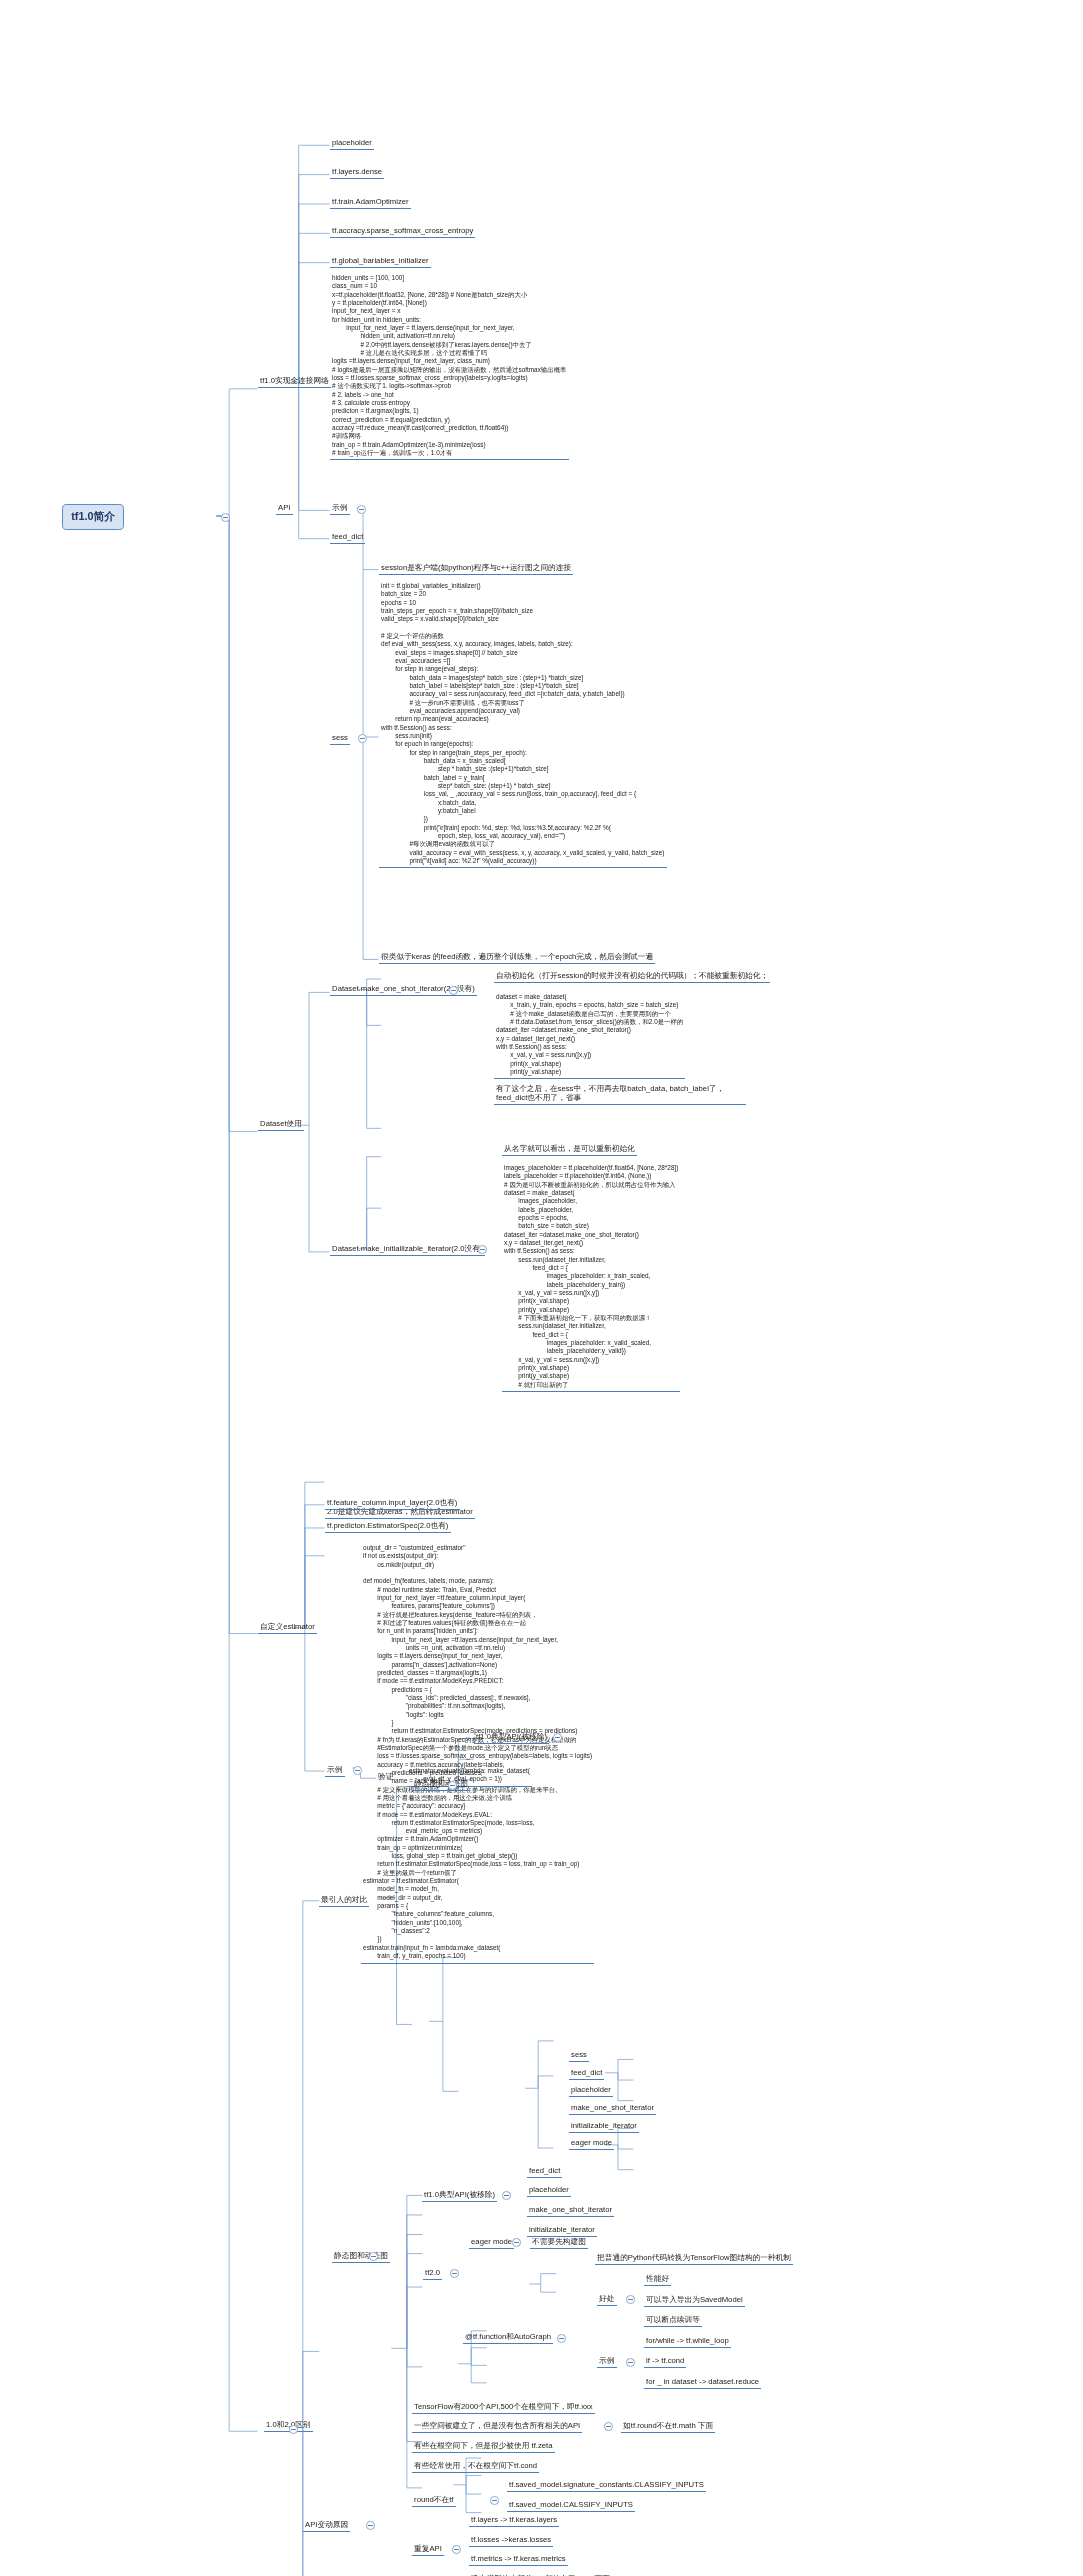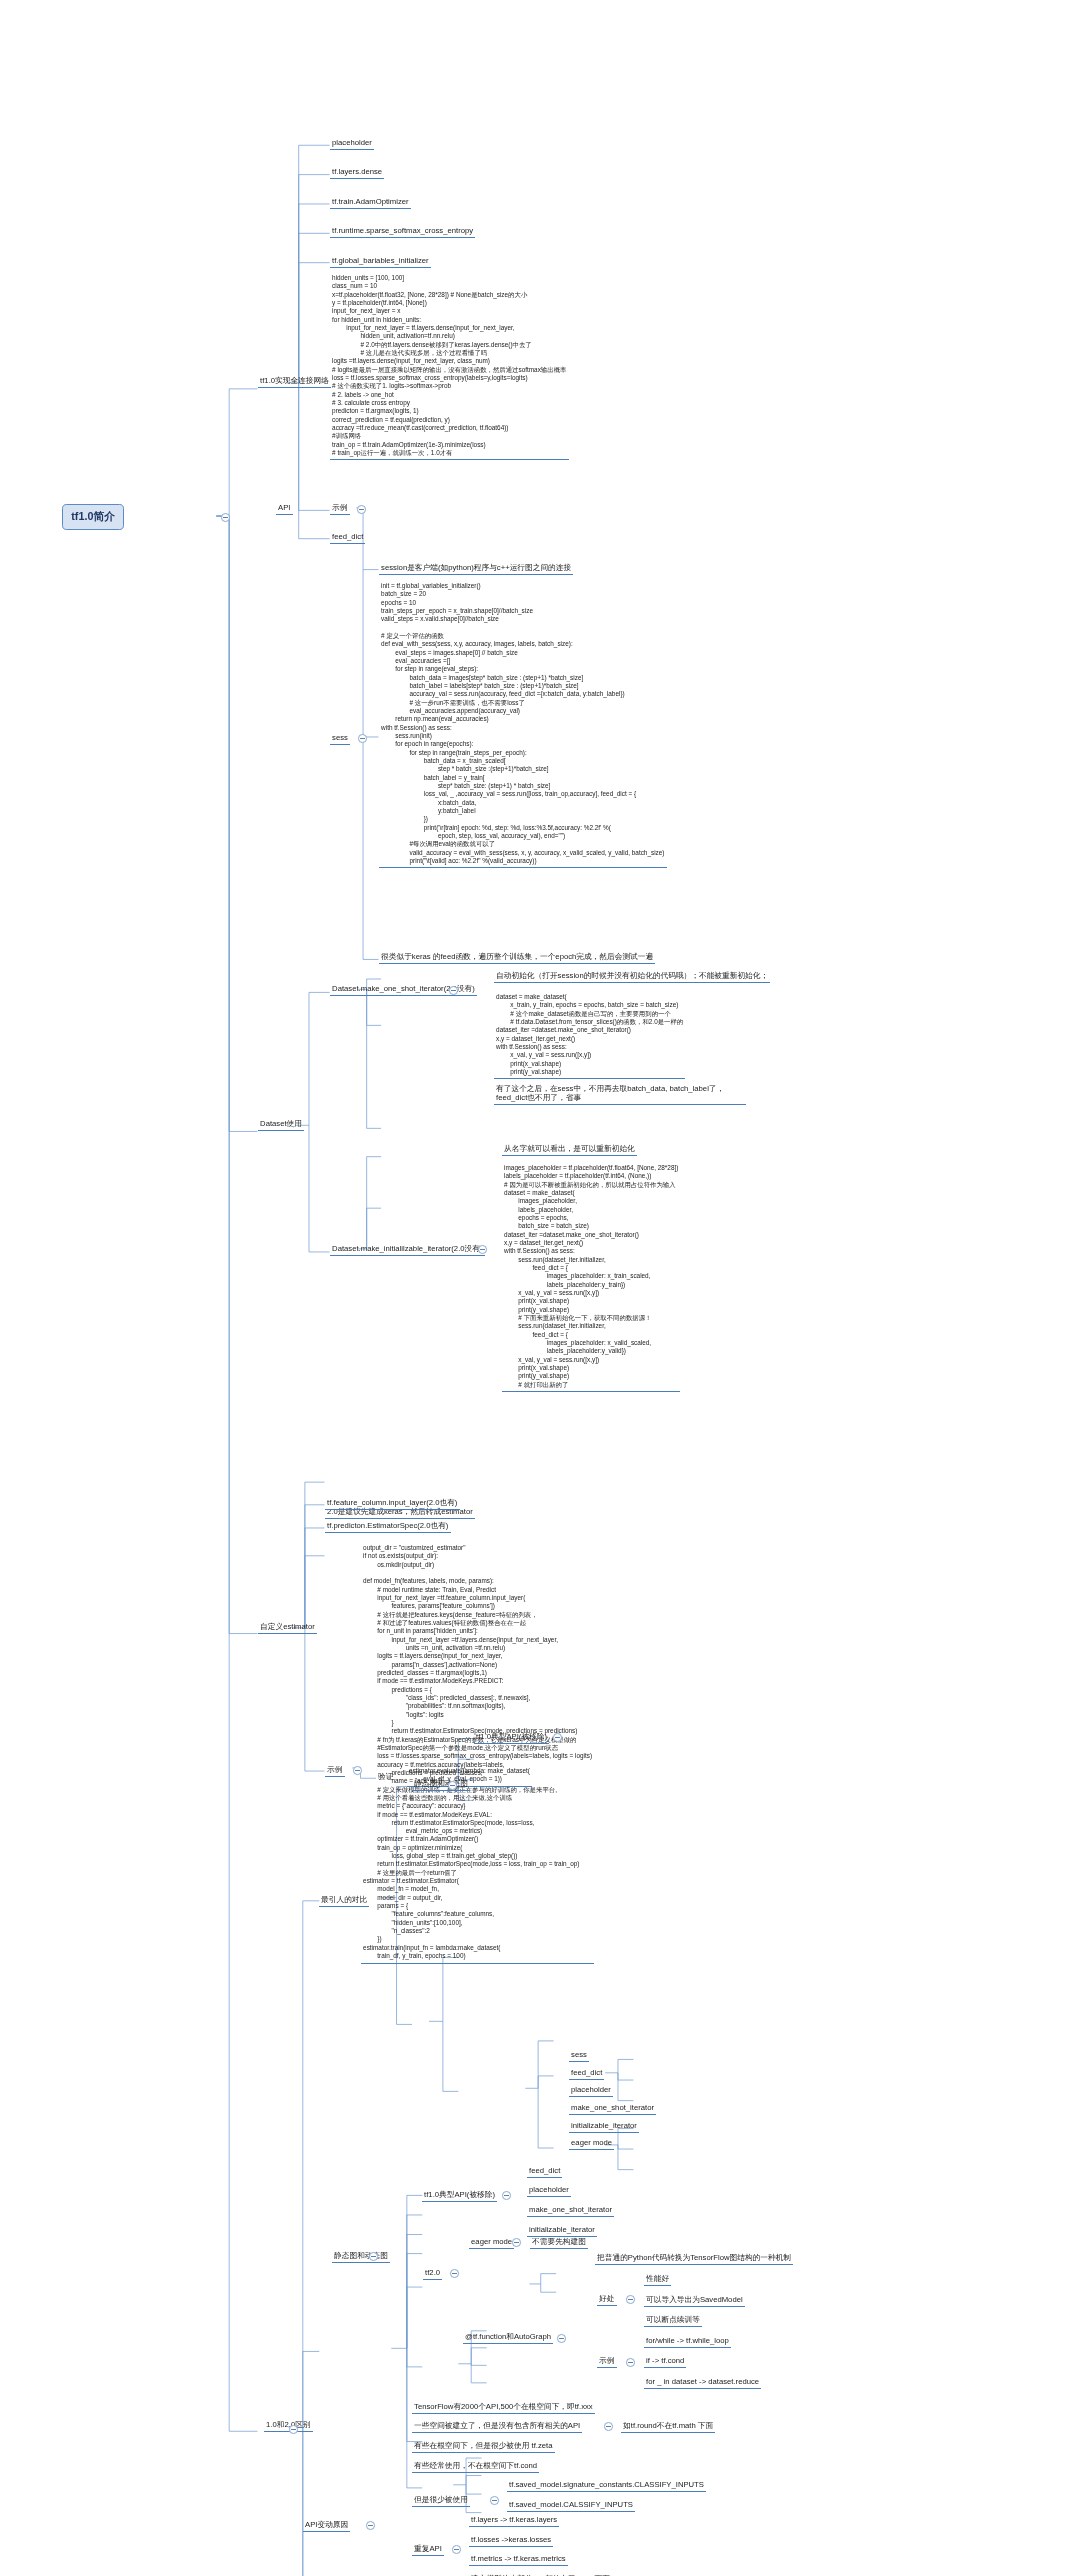--- a/index.html
+++ b/index.html
@@ -170,7 +170,7 @@
   <span class="txt">tf.train.AdamOptimizer</span>
 </div>
 <div class="node" style="left:330px;top:225px;">
-  <span class="txt">tf.runtime.sparse_softmax_cross_entropy</span>
+  <span class="txt">tf.accracy.sparse_softmax_cross_entropy</span>
 </div>
 <div class="node" style="left:330px;top:255px;">
   <span class="txt">tf.global_bariables_initializer</span>

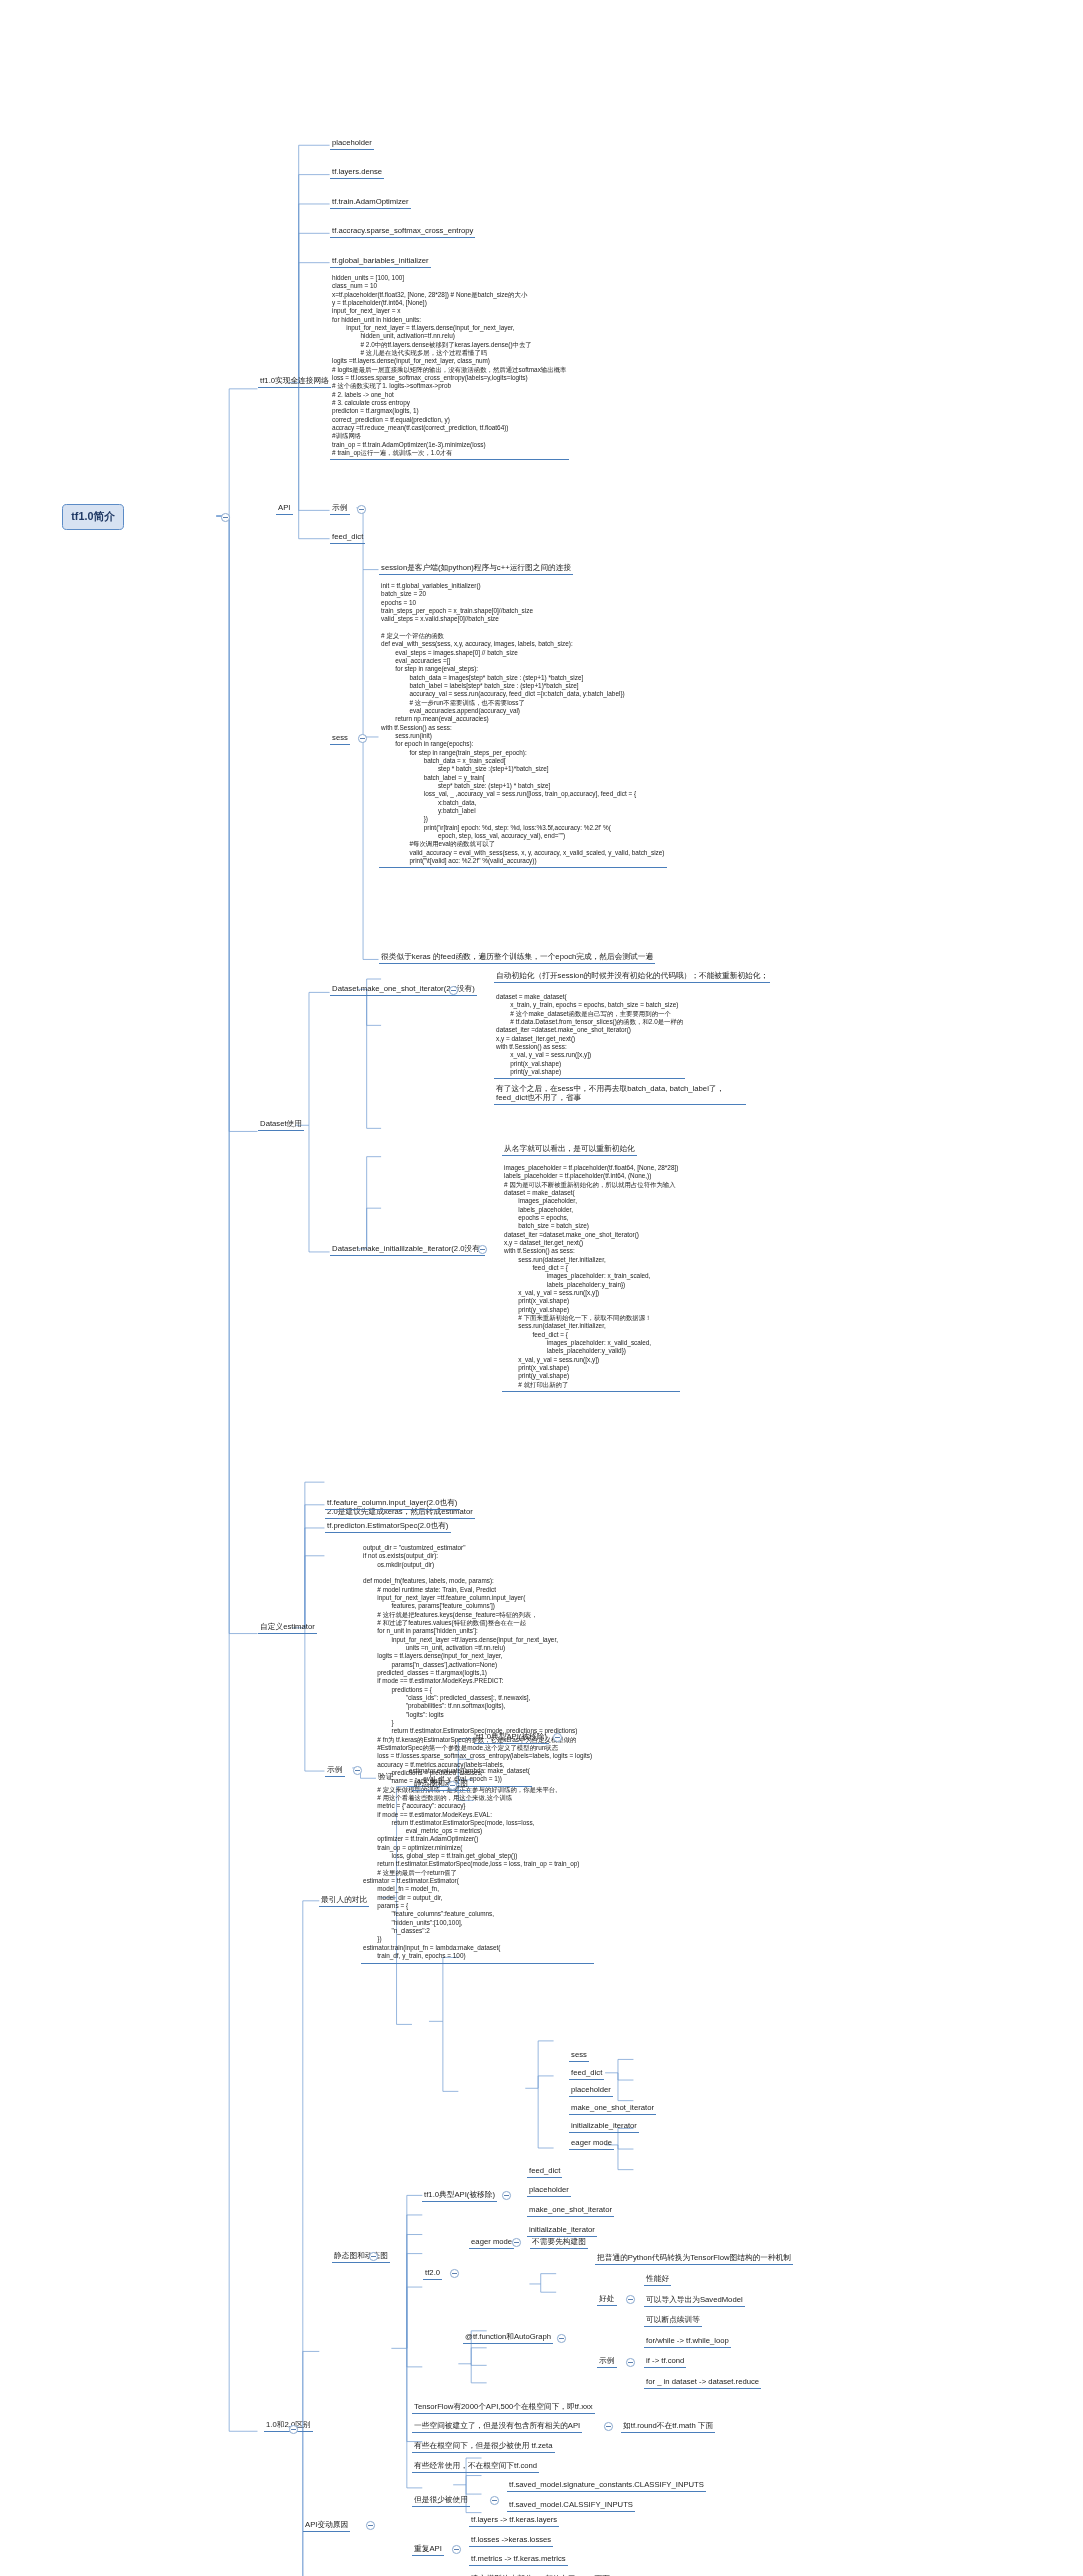--- a/index.html
+++ b/index.html
@@ -527,7 +527,7 @@
   <span class="txt">有些经常使用，不在根空间下tf.cond</span>
 </div>
 <div class="node" style="left:412px;top:2494px;">
-  <span class="txt">但是很少被使用</span>
+  <span class="txt">round不在tf</span>
 </div>
 <span class="tog" style="position:absolute;left:487px;top:2496px;"></span>
 <div class="node" style="left:507px;top:2479px;">

